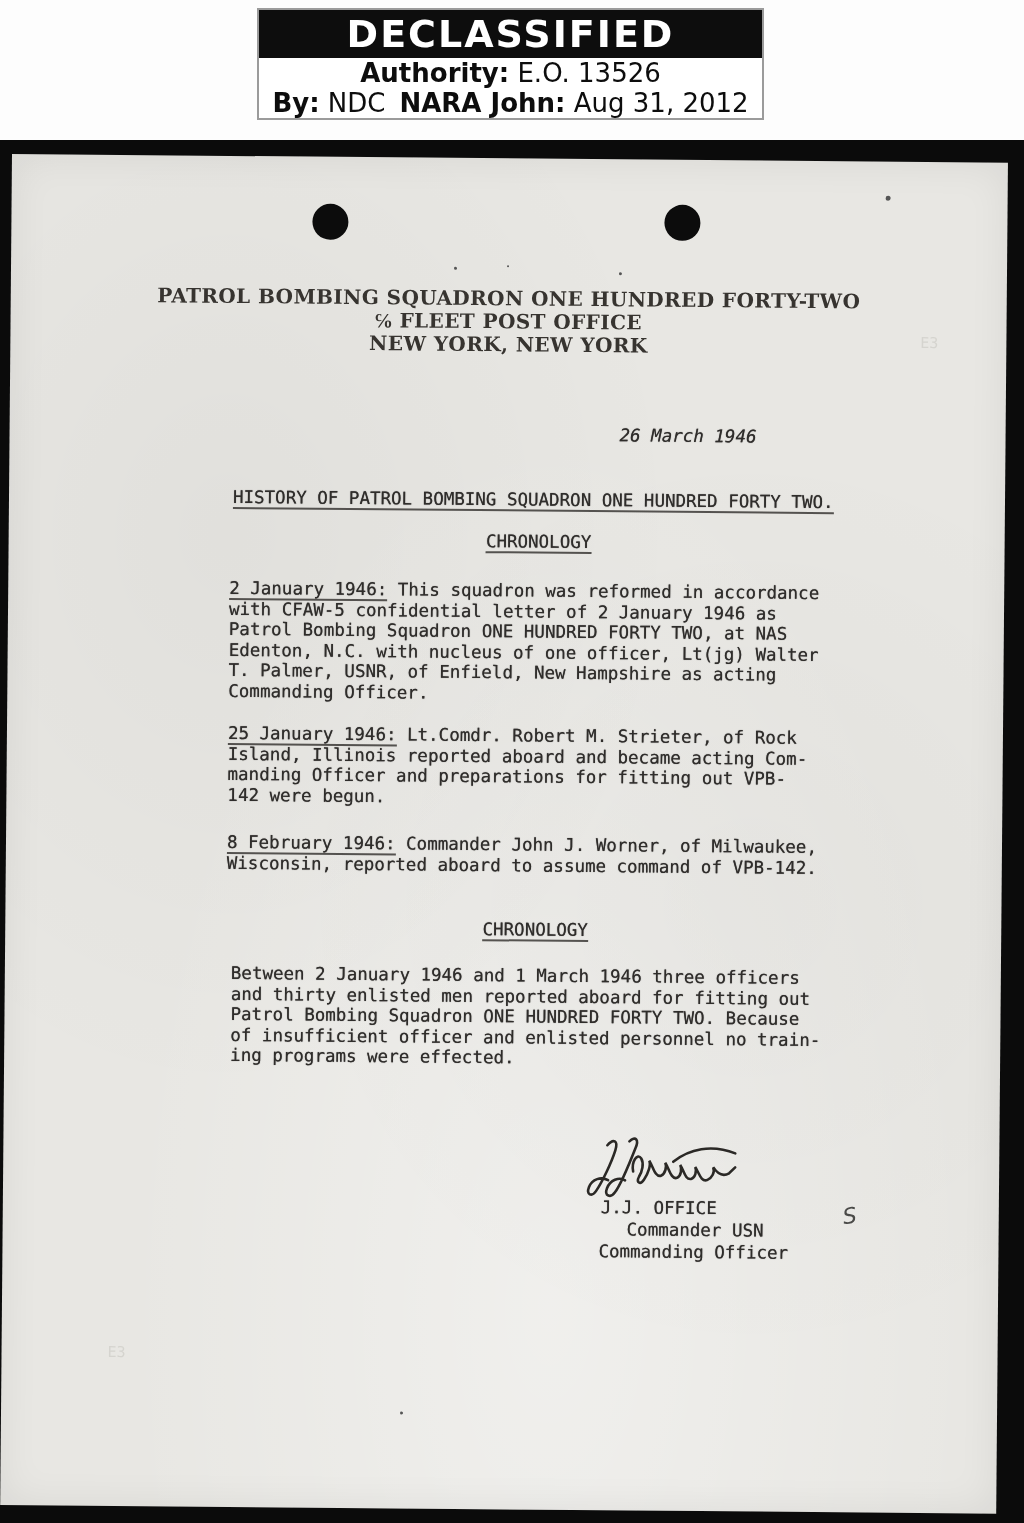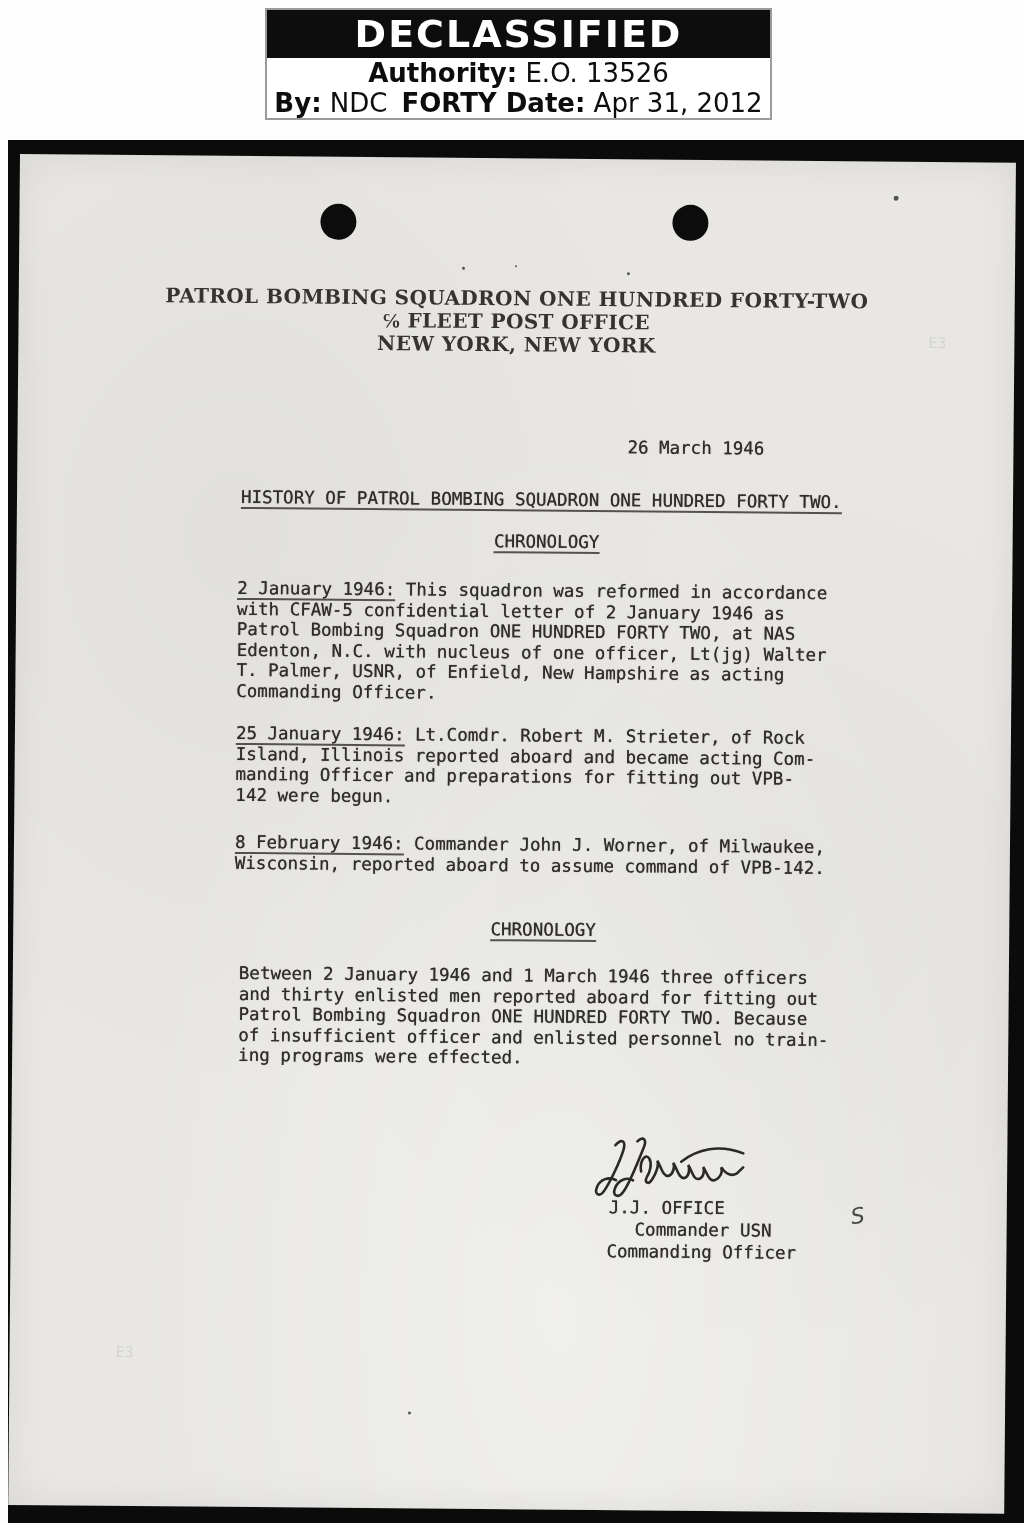--- a/index.html
+++ b/index.html
@@ -5,7 +5,7 @@
   html,body{margin:0;padding:0;}
   body{width:1024px;height:1523px;background:#fdfdfd;overflow:hidden;
        font-family:"DejaVu Sans",sans-serif;}
-  .page{position:relative;width:1008px;height:1523px;margin-left:8px;}
+  .page{position:relative;width:1008px;height:1523px;}
 
   
   .stamp-box{position:absolute;left:257px;top:8px;width:507px;height:112px;

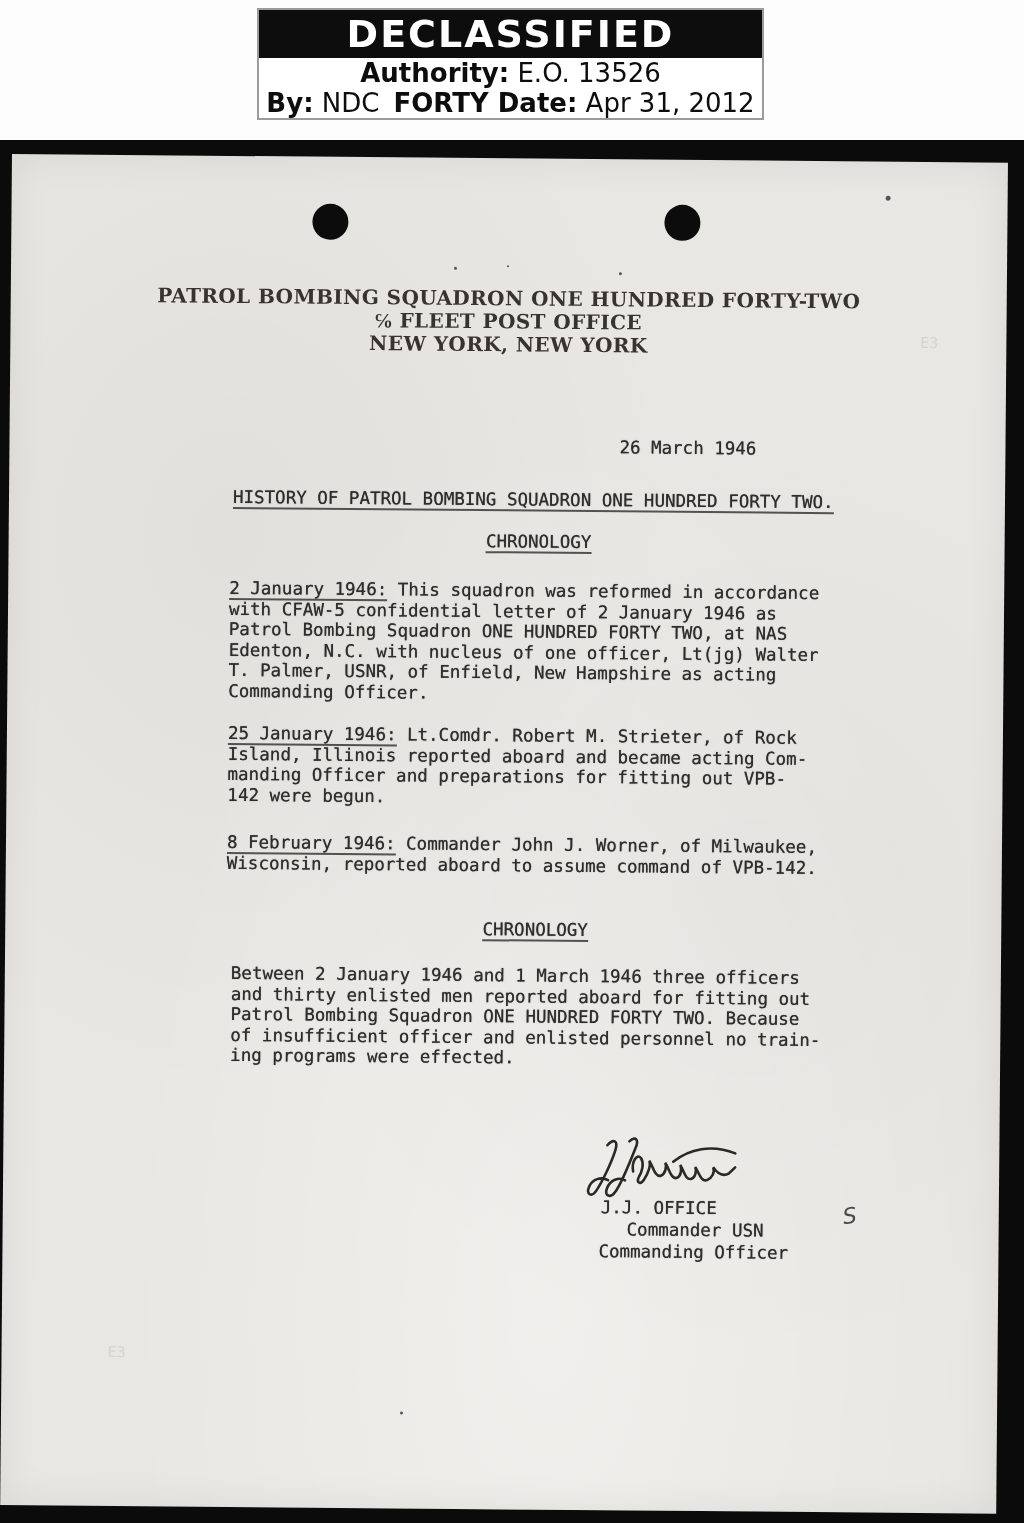--- a/index.html
+++ b/index.html
@@ -55,7 +55,7 @@
   <div class="stamp-box">
     <div class="stamp-bar">DECLASSIFIED</div>
     <div class="stamp-line"><span class="b">Authority:</span> <span>E.O. 13526</span></div>
-    <div class="stamp-line"><span class="b">By:</span> <span>NDC</span><span class="sp"></span><span class="b">FORTY Date:</span> <span>Apr 31, 2012</span></div>
+    <div class="stamp-line"><span class="b">By:</span> <span>NDC</span><span class="sp"></span><span class="b">NARA John:</span> <span>Apr 31, 2012</span></div>
   </div>
 
   <div class="scan-bg"></div>

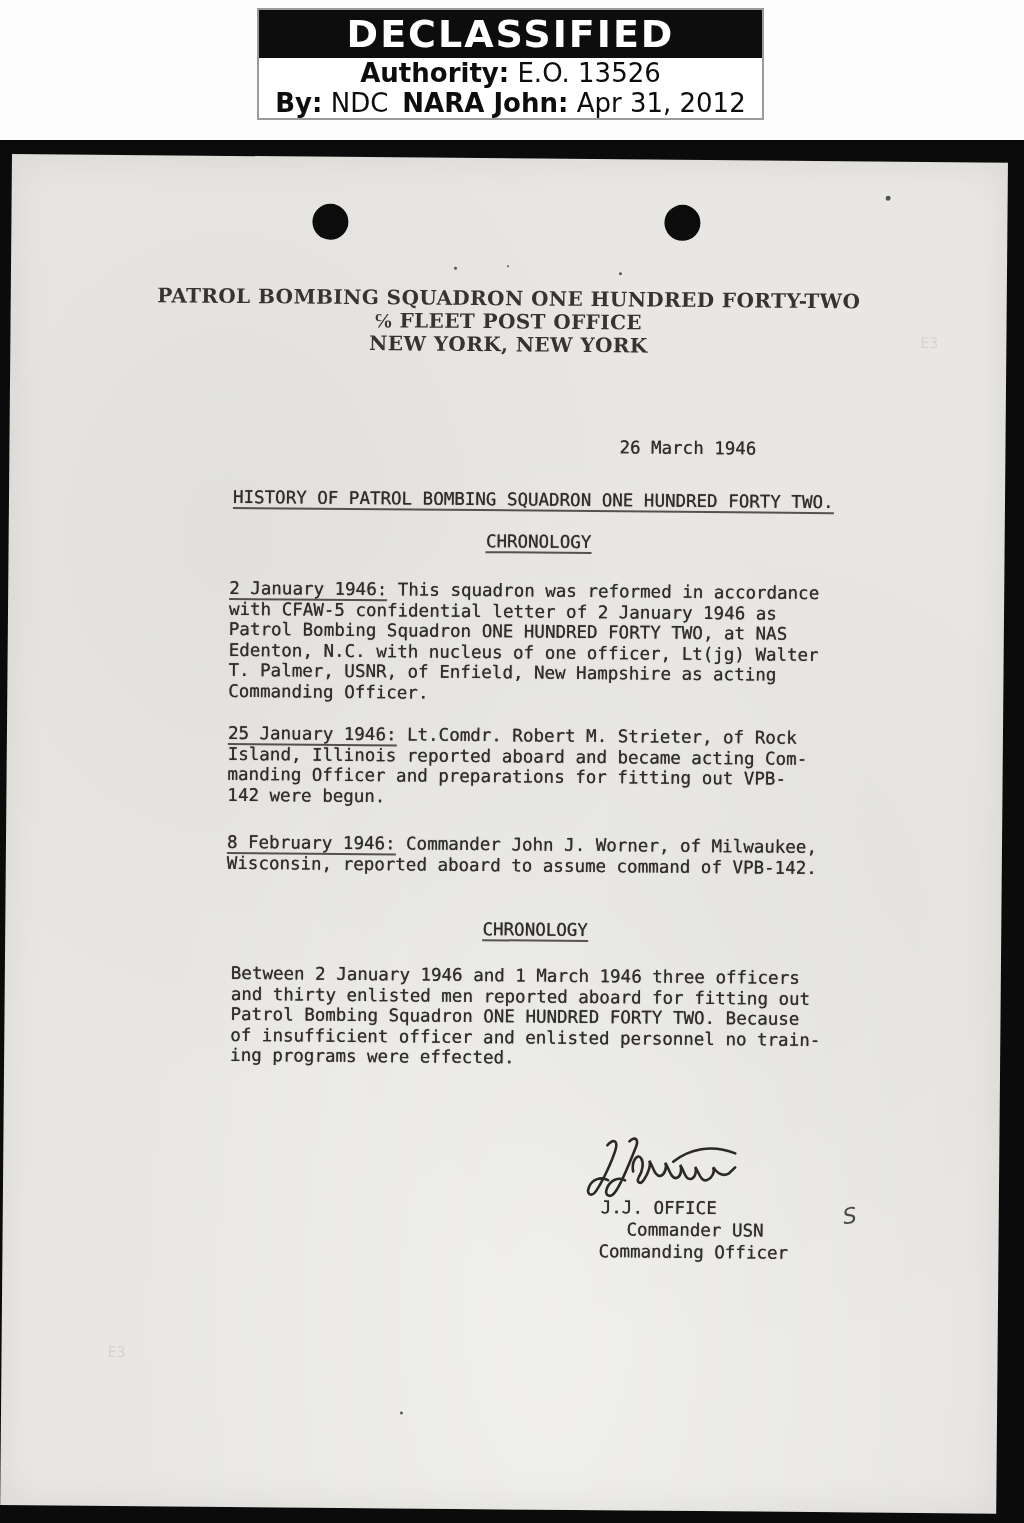--- a/index.html
+++ b/index.html
@@ -55,7 +55,7 @@
   <div class="stamp-box">
     <div class="stamp-bar">DECLASSIFIED</div>
     <div class="stamp-line"><span class="b">Authority:</span> <span>E.O. 13526</span></div>
-    <div class="stamp-line"><span class="b">By:</span> <span>NDC</span><span class="sp"></span><span class="b">NARA John:</span> <span>Apr 31, 2012</span></div>
+    <div class="stamp-line"><span class="b">By:</span> <span>NDC</span><span class="sp"></span><span class="b">NARA John:</span> <span>Aug 31, 2012</span></div>
   </div>
 
   <div class="scan-bg"></div>

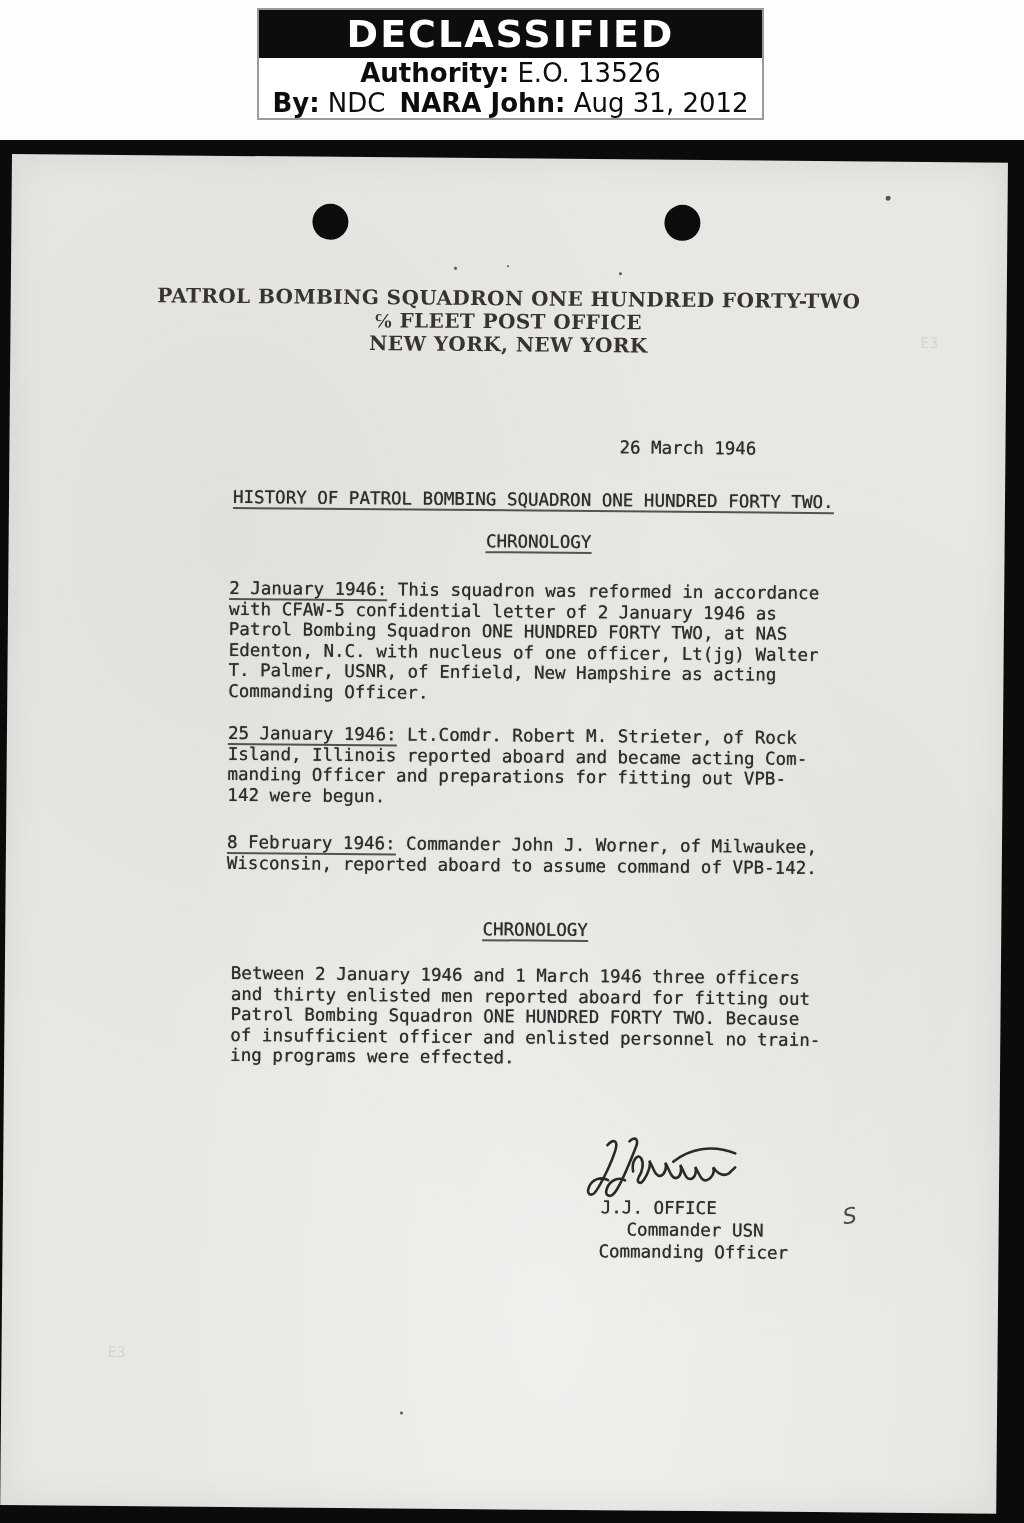--- a/index.html
+++ b/index.html
@@ -80,7 +80,7 @@
       <div>NEW YORK, NEW YORK</div>
     </div>
 
-    <div class="mono abs" style="left:610px;top:278px;">26 March 1946</div>
+    <div class="mono abs" style="left:610px;top:266px;font-style:italic;">26 March 1946</div>
 
     <div class="mono abs" style="left:224px;top:331px;"><span class="u">HISTORY OF PATROL BOMBING SQUADRON ONE HUNDRED FORTY TWO.</span></div>
 

